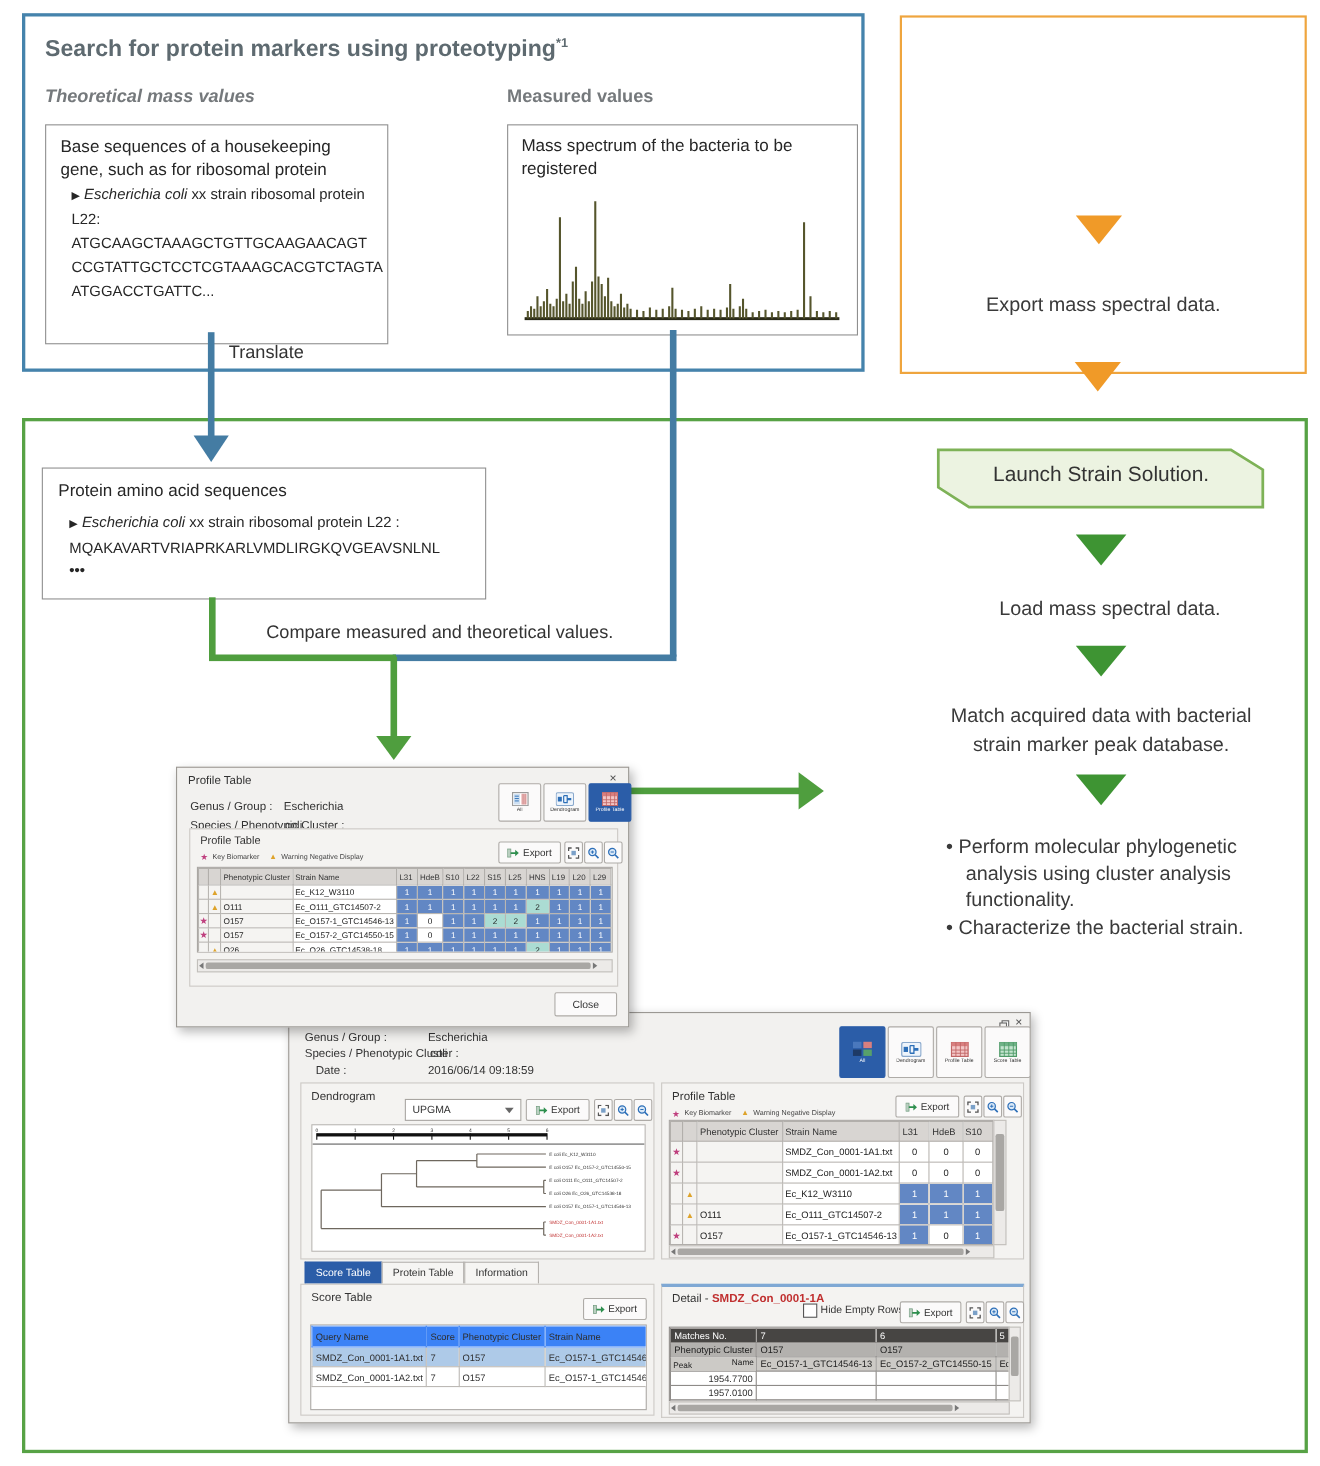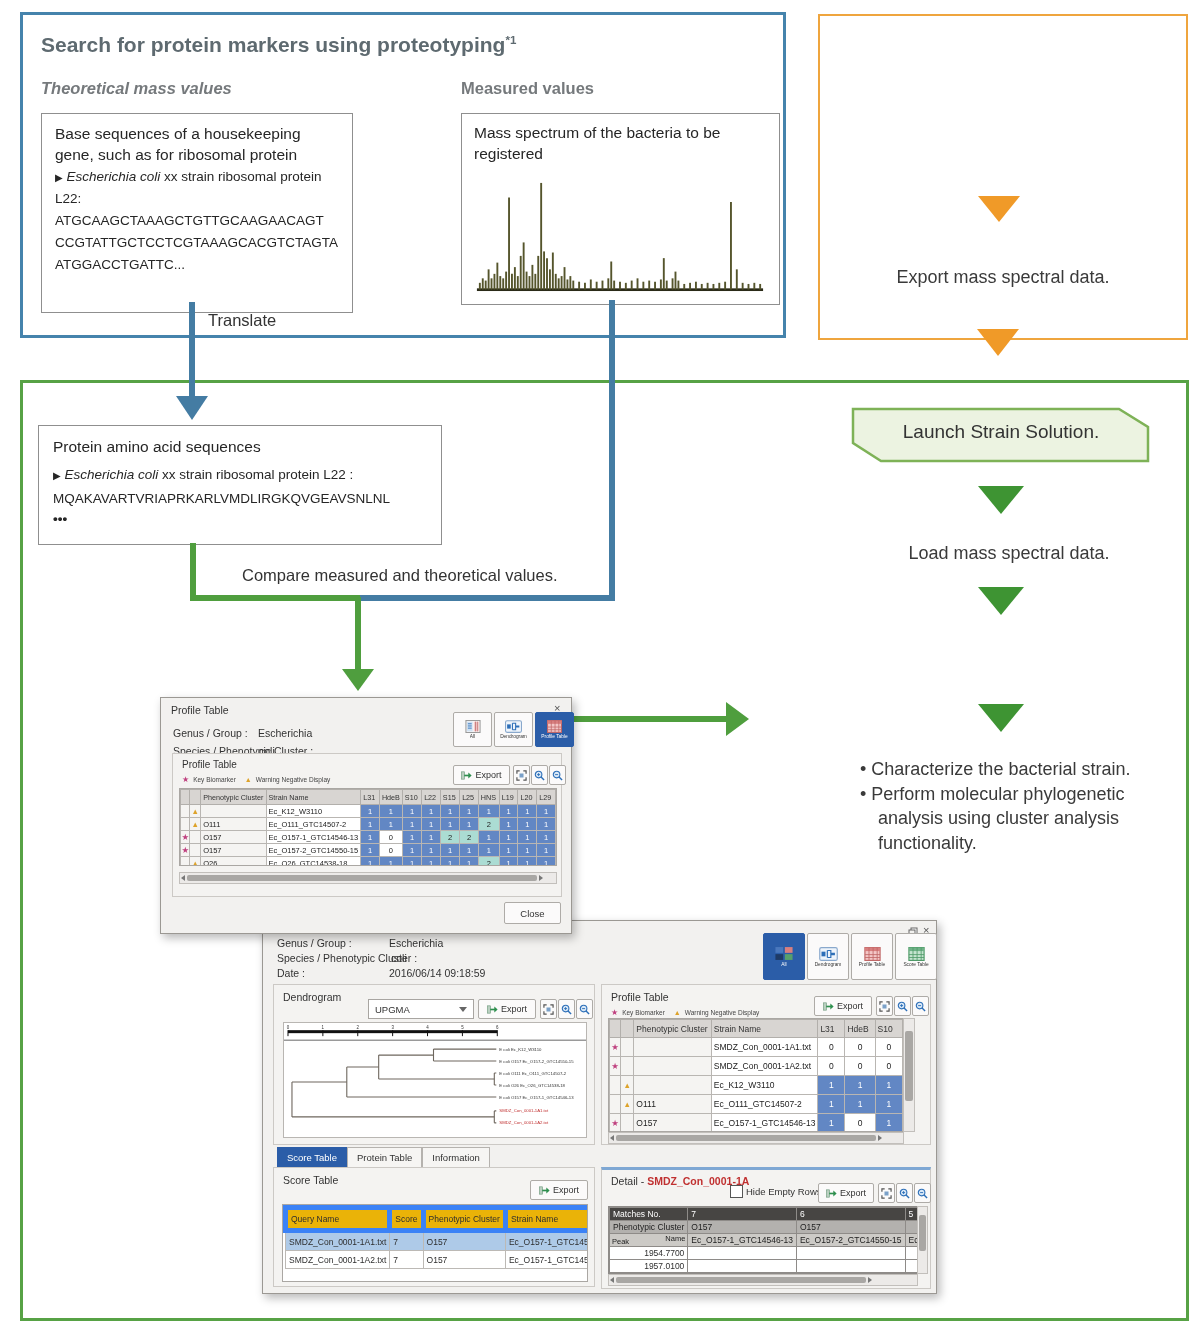--- a/index.html
+++ b/index.html
@@ -14,7 +14,7 @@
   .flow-title{font-size:21px;font-weight:bold;color:#5e6a70;}
   .sec-label{font-size:16.5px;font-weight:bold;color:#75797c;}
   .body-txt{font-size:15.5px;color:#262626;line-height:21px;}
-  .seq-txt{font-size:13.5px;color:#262626;line-height:21px;}
+  .seq-txt{font-size:13.5px;color:#262626;line-height:21px;margin-left:10px;}
   .step-txt{font-size:18px;color:#3a3a3a;line-height:27px;}
   .mid-txt{font-size:16.5px;color:#333;}
   sup{font-size:.55em;}

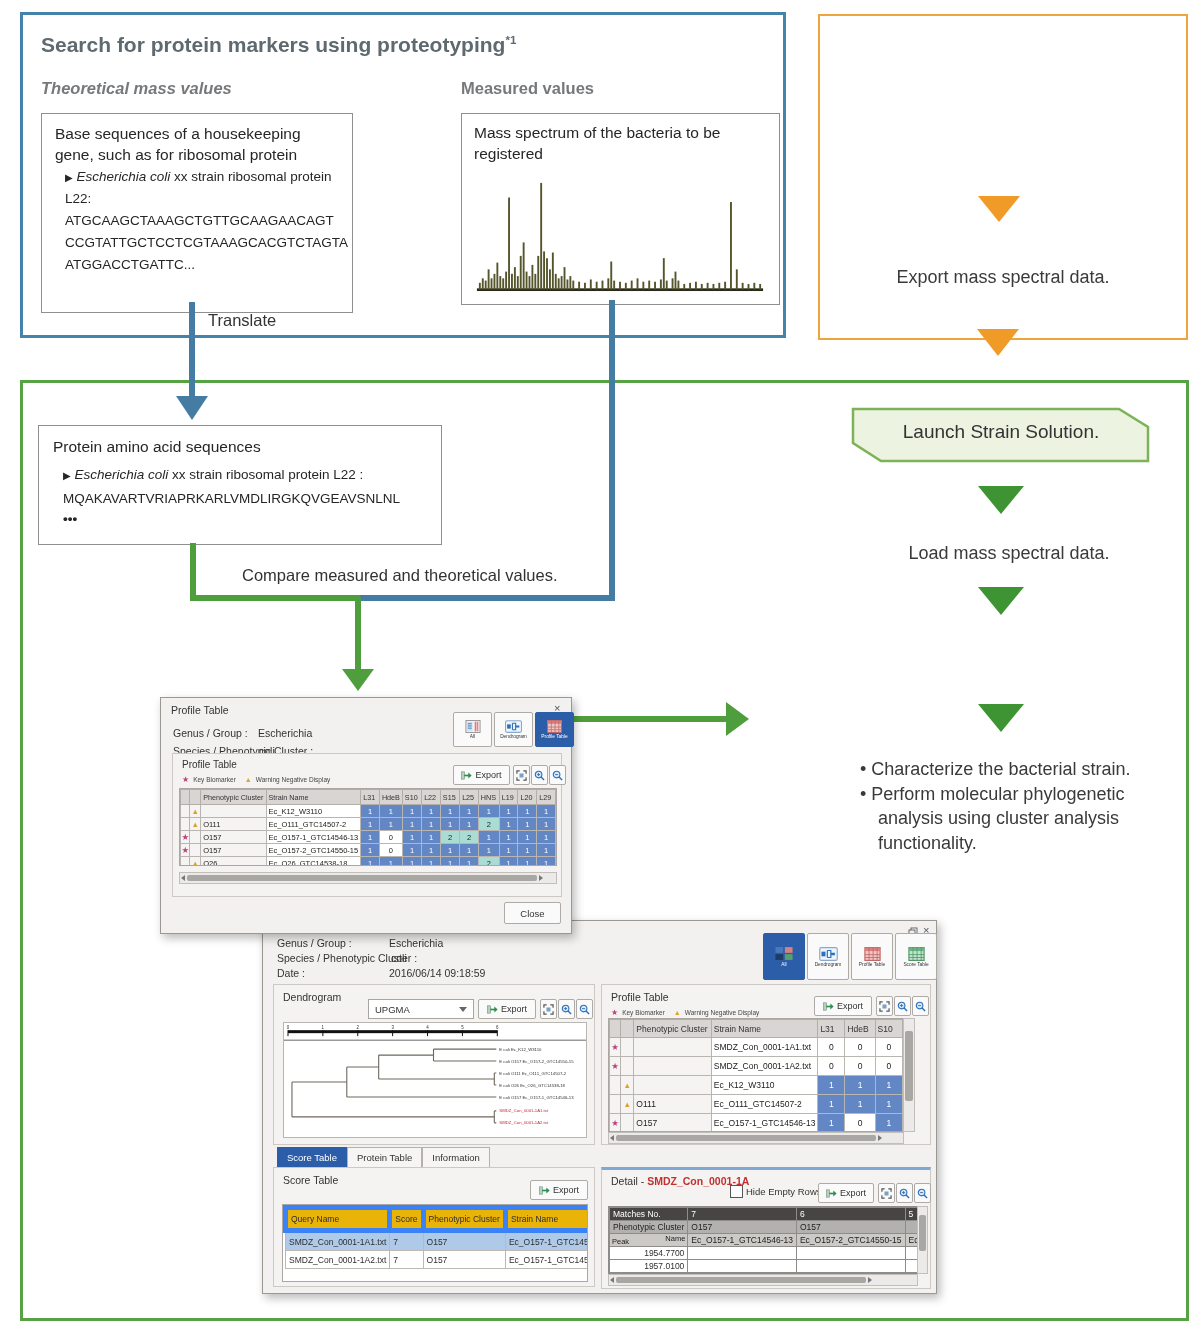--- a/index.html
+++ b/index.html
@@ -268,6 +268,7 @@
   <div class="tri-down" style="left:978px;top:486px;border-left:23px solid transparent;border-right:23px solid transparent;border-top:28px solid #3e9433;z-index:2;"></div>
   <div class="abs step-txt" style="left:859px;top:540px;width:300px;text-align:center;z-index:2;">Load mass spectral data.</div>
   <div class="tri-down" style="left:978px;top:587px;border-left:23px solid transparent;border-right:23px solid transparent;border-top:28px solid #3e9433;z-index:2;"></div>
+  <div class="abs step-txt" style="left:841px;top:637px;width:320px;text-align:center;z-index:2;">Match acquired data with bacterial strain marker peak database.</div>
   <div class="tri-down" style="left:978px;top:704px;border-left:23px solid transparent;border-right:23px solid transparent;border-top:28px solid #3e9433;z-index:2;"></div>
   <div class="abs step-txt" style="left:860px;top:757px;width:284px;line-height:24.5px;z-index:2;">
     <div style="padding-left:18px;text-indent:-18px;"><span>•</span> <span>Characterize the bacterial strain.</span></div>

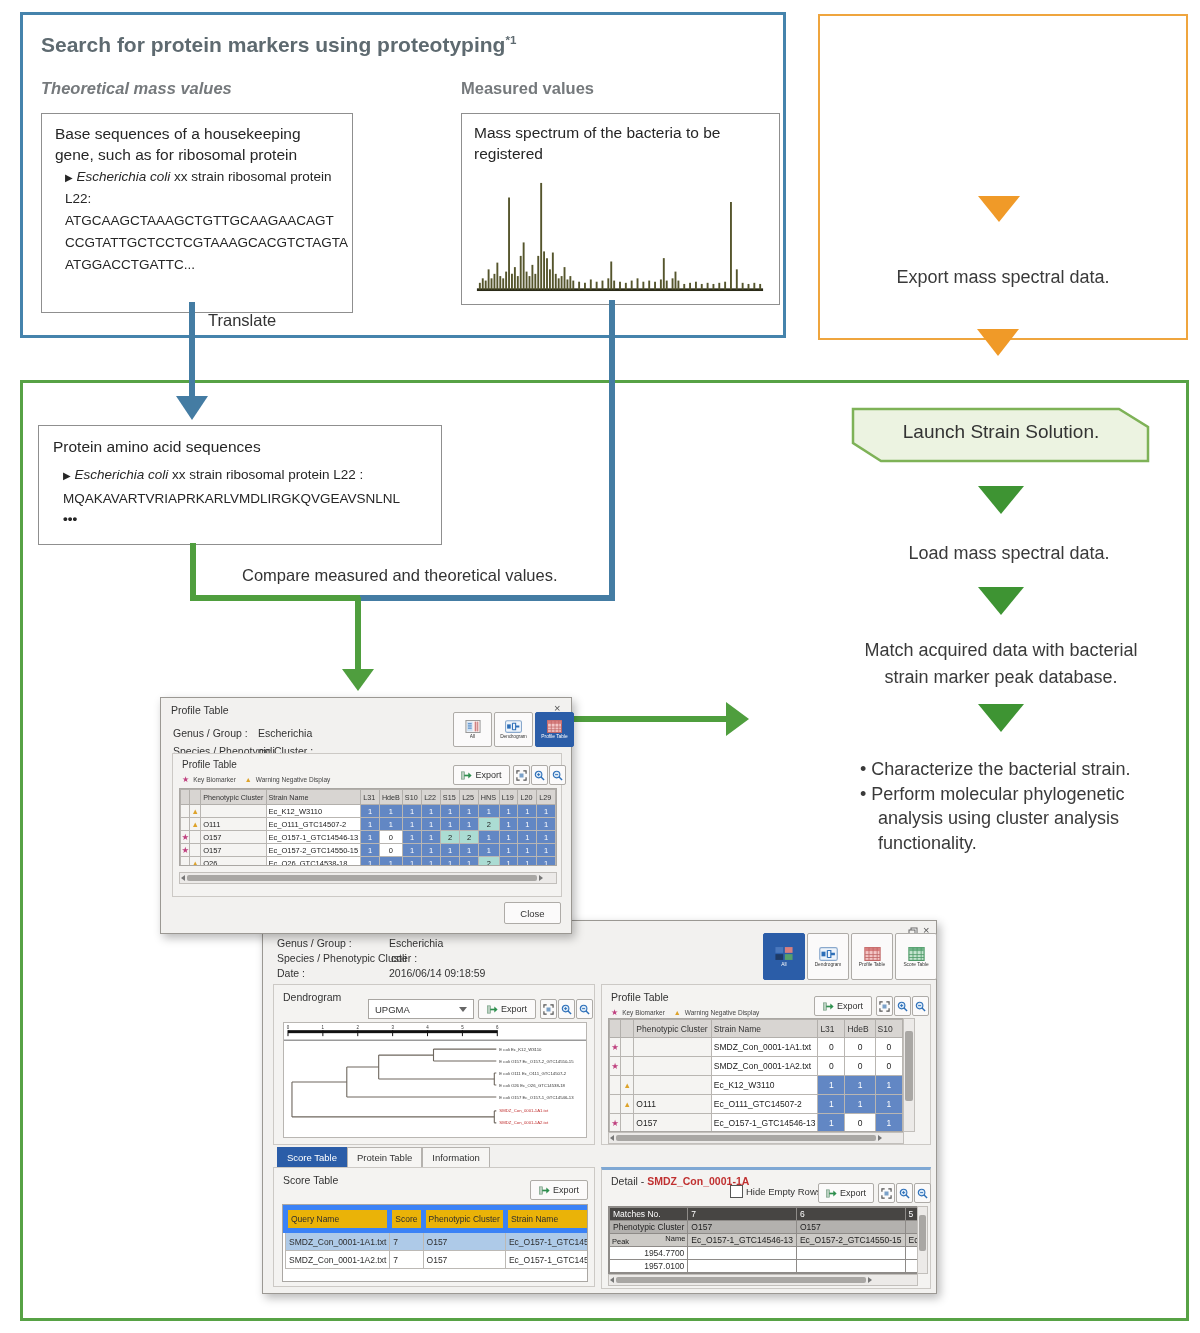--- a/index.html
+++ b/index.html
@@ -271,8 +271,8 @@
   <div class="abs step-txt" style="left:841px;top:637px;width:320px;text-align:center;z-index:2;">Match acquired data with bacterial strain marker peak database.</div>
   <div class="tri-down" style="left:978px;top:704px;border-left:23px solid transparent;border-right:23px solid transparent;border-top:28px solid #3e9433;z-index:2;"></div>
   <div class="abs step-txt" style="left:860px;top:757px;width:284px;line-height:24.5px;z-index:2;">
+    <div style="padding-left:18px;text-indent:-18px;"><span>•</span> <span>Perform molecular phylogenetic analysis using cluster analysis functionality.</span></div>
     <div style="padding-left:18px;text-indent:-18px;"><span>•</span> <span>Characterize the bacterial strain.</span></div>
-    <div style="padding-left:18px;text-indent:-18px;"><span>•</span> <span>Perform molecular phylogenetic analysis using cluster analysis functionality.</span></div>
   </div>
 
   <div class="win" id="pw" style="left:160px;top:697px;width:410px;height:235px;z-index:6;">

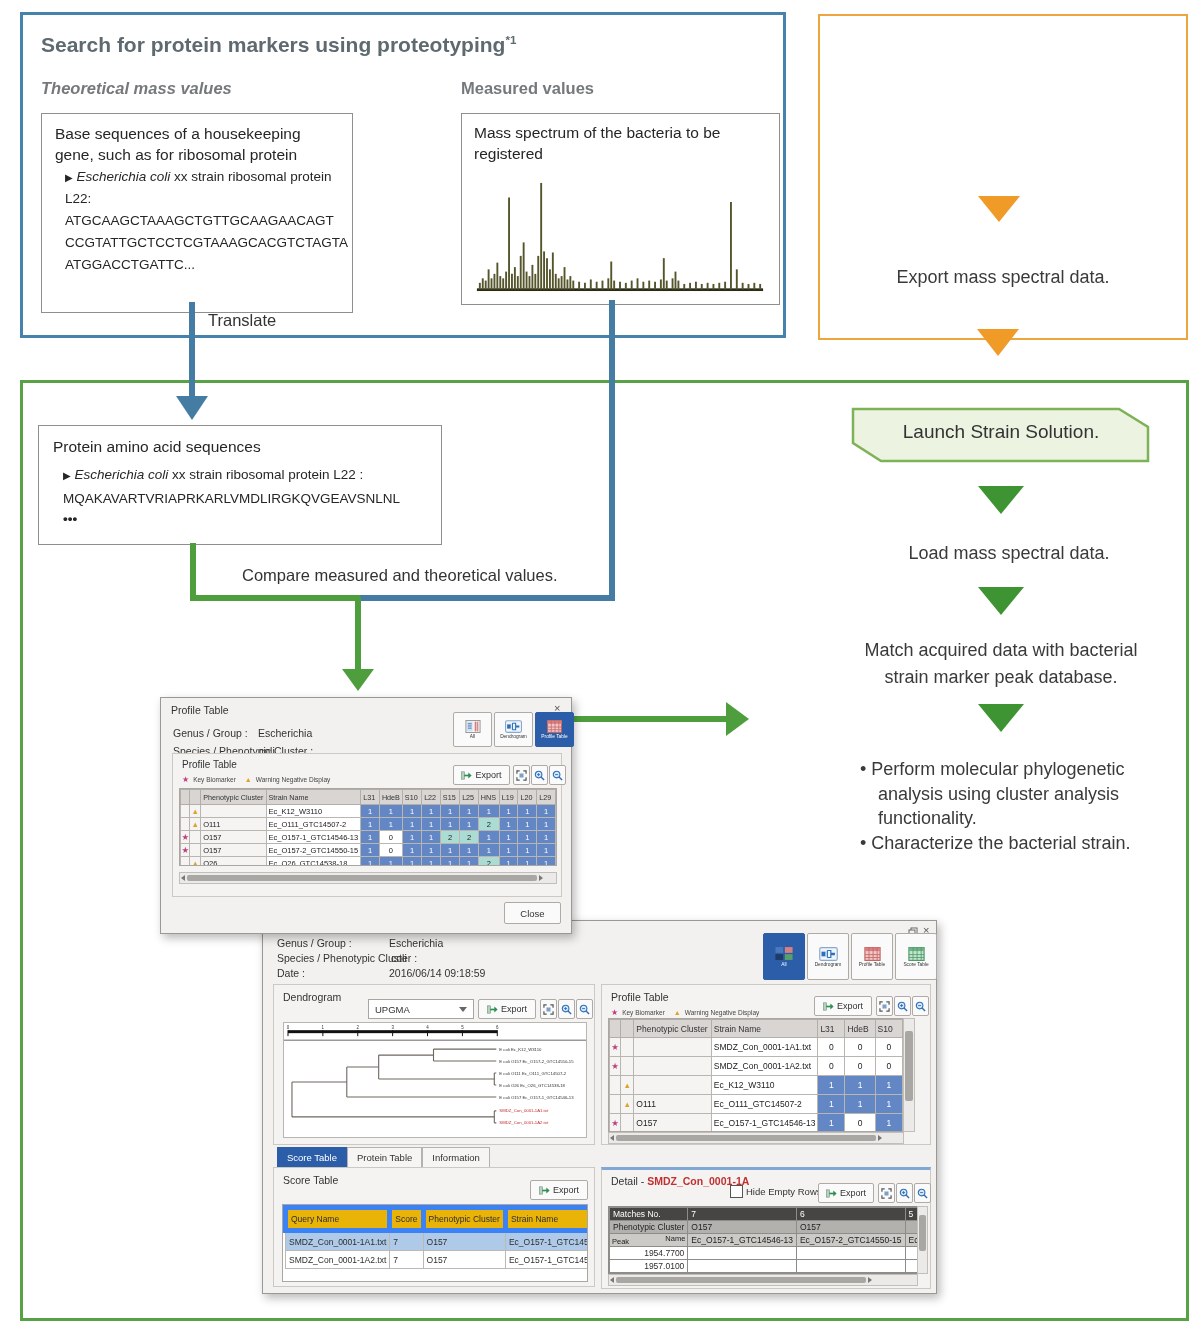--- a/index.html
+++ b/index.html
@@ -473,7 +473,7 @@
     <div class="lbl" style="left:126px;top:16px;">Escherichia</div>
     <div class="lbl" style="left:14px;top:31px;">Species / Phenotypic Cluster :</div>
     <div class="lbl" style="left:128px;top:31px;">coli</div>
-    <div class="lbl" style="left:14px;top:46px;">Date :</div>
+    <div class="lbl" style="left:24px;top:46px;">Date :</div>
     <div class="lbl" style="left:126px;top:46px;">2016/06/14 09:18:59</div>
     <div class="abs" style="left:500px;top:12px;display:flex;gap:2px;">
       <div class="toolbtn sel" style="width:40px;height:45px;">

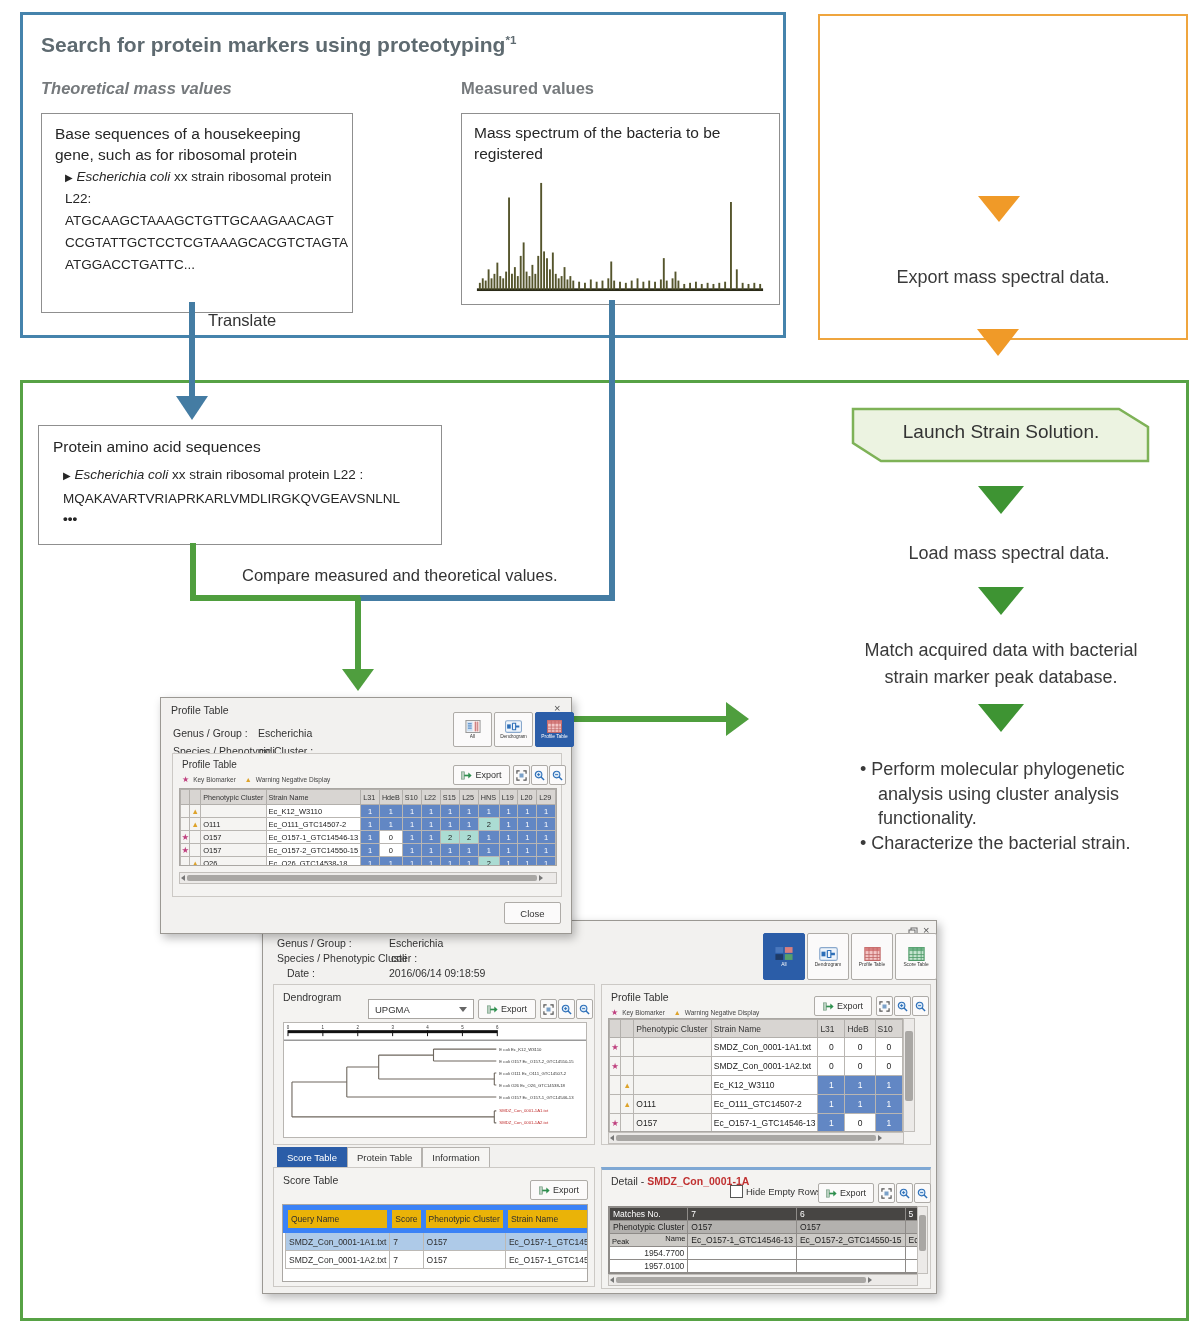--- a/index.html
+++ b/index.html
@@ -68,7 +68,7 @@
   .cbx{position:absolute;width:11px;height:11px;background:#fff;border:1.5px solid #555;}
   .ic{display:block;}
   .score-tbl{border-collapse:collapse;table-layout:fixed;font-size:8.5px;background:#fff;}
-  .score-tbl th{background:#eab308;border:5px solid #3b82f6;font-weight:normal;text-align:left;padding:0 3px;height:18px;overflow:hidden;white-space:nowrap;margin-left:16px;}
+  .score-tbl th{background:#3b82f6;border:1px solid #3b82f6;font-weight:normal;text-align:left;padding:0 3px;height:18px;overflow:hidden;white-space:nowrap;margin-left:16px;}
   .score-tbl td{border:1px solid #bcb9b5;background:#fff;padding:0 3px;height:17px;overflow:hidden;white-space:nowrap;}
   .score-tbl tr.sel td{background:#aecae8;}
   .det-tbl{border-collapse:collapse;table-layout:fixed;font-size:8.5px;}

